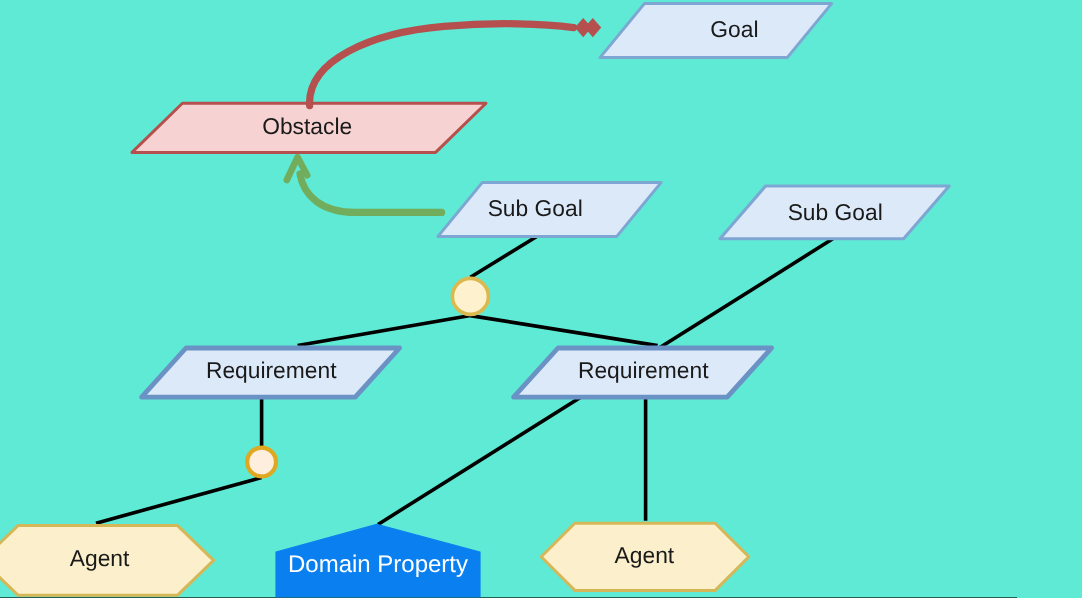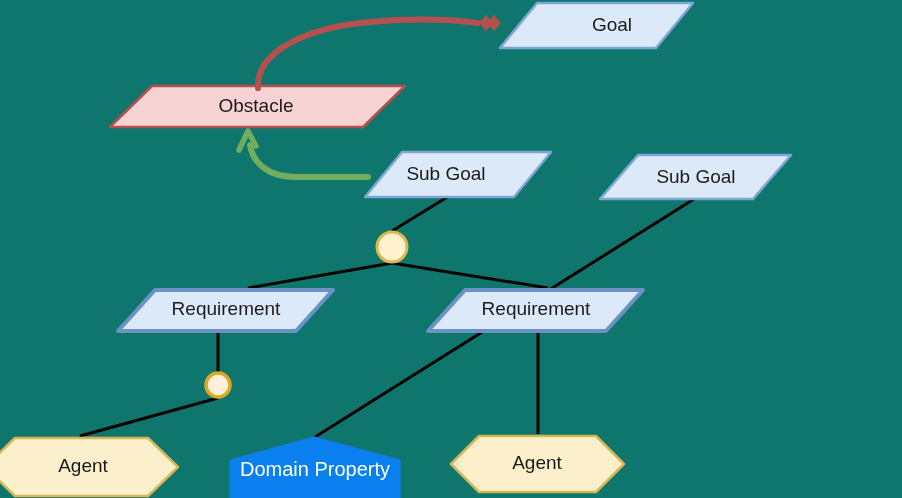--- a/index.html
+++ b/index.html
@@ -14,7 +14,7 @@
     position: relative;
     width: 902px;
     height: 498px;
-    background: #0f766e;
+    background: #5eead4;
     overflow: hidden;
   }
   #diagram-svg {

